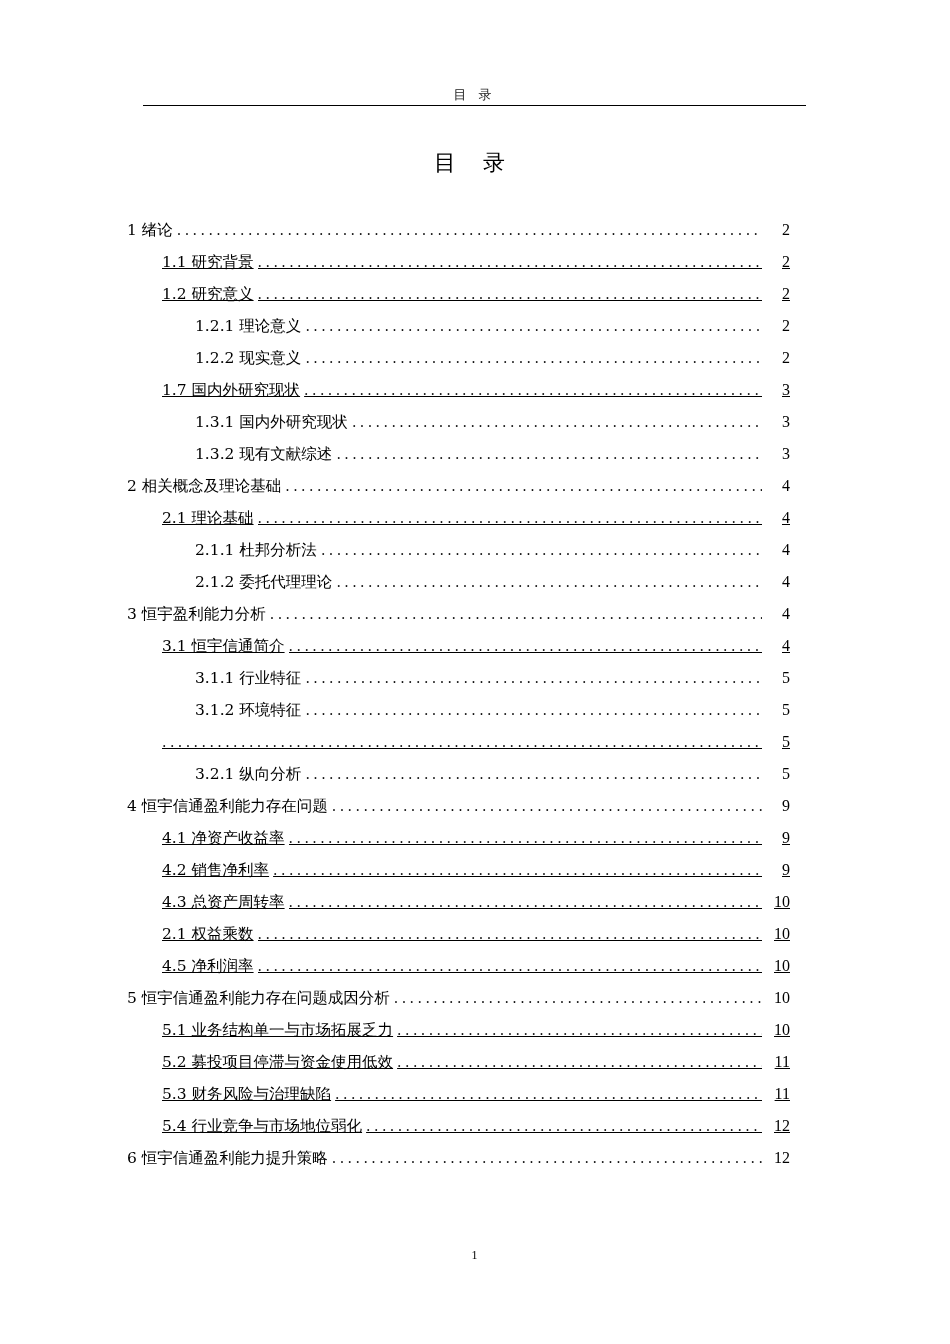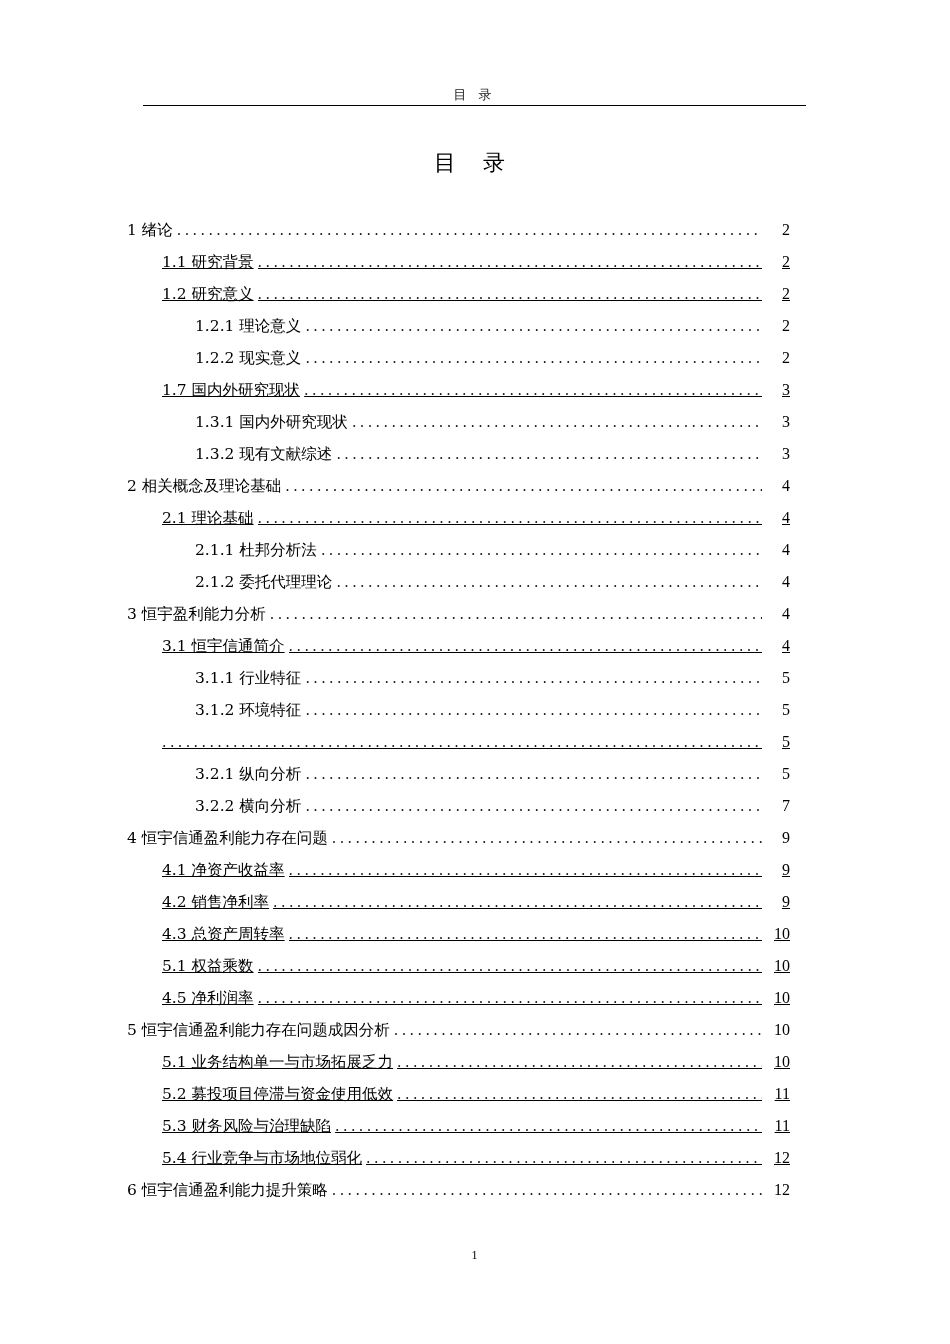--- a/index.html
+++ b/index.html
@@ -124,11 +124,6 @@
       <span class="toc-leader"></span>
       <span class="toc-page">5</span>
     </div>
-    <div class="toc-row l3">
-      <span class="toc-label">3.2.2 横向分析</span>
-      <span class="toc-leader"></span>
-      <span class="toc-page">7</span>
-    </div>
     <div class="toc-row l1">
       <span class="toc-label">4 恒宇信通盈利能力存在问题</span>
       <span class="toc-leader"></span>

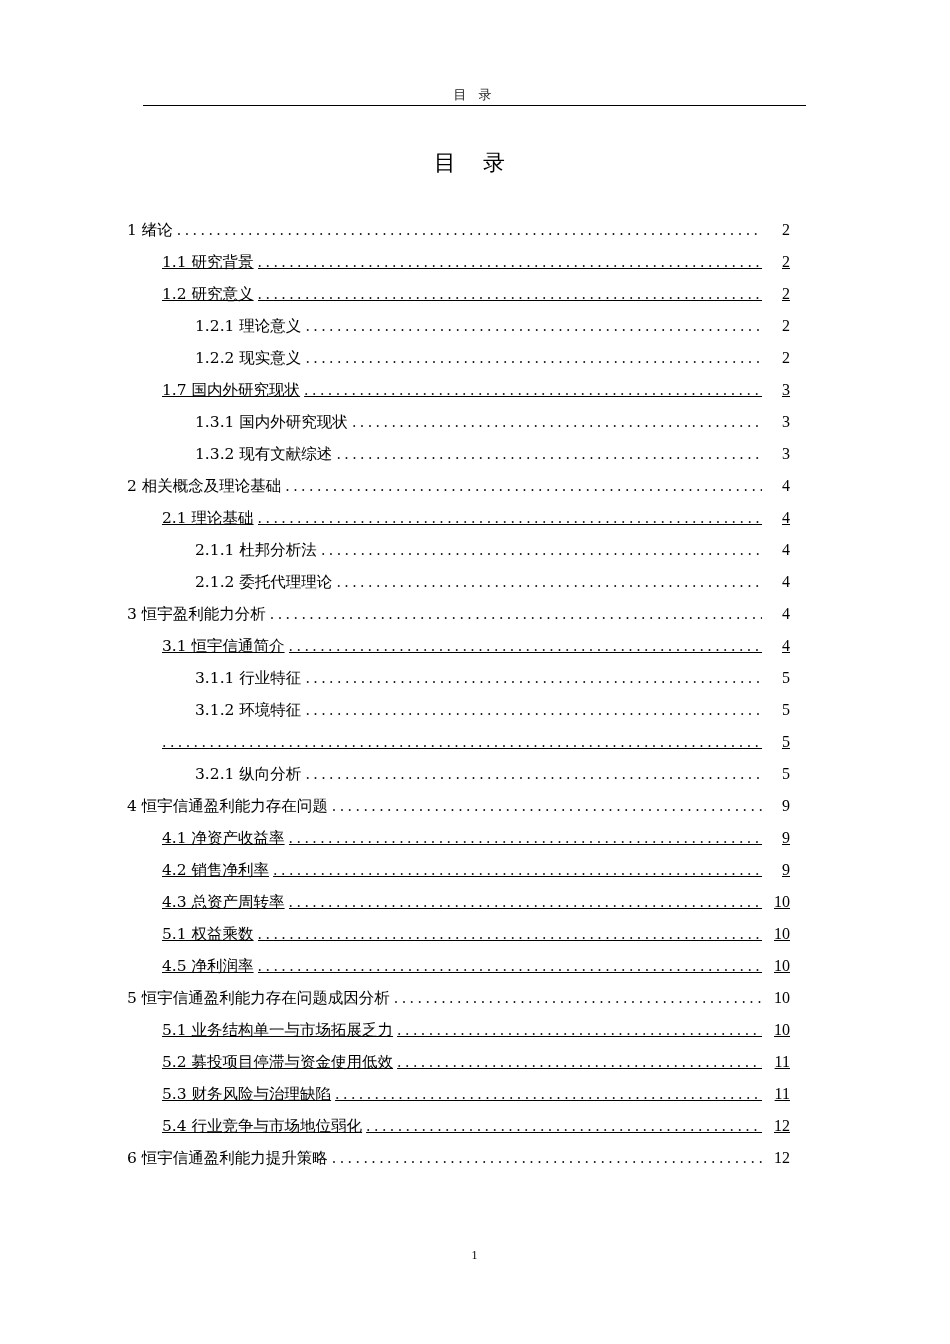--- a/index.html
+++ b/index.html
@@ -145,7 +145,7 @@
       <span class="toc-page">10</span>
     </div>
     <div class="toc-row l2">
-      <span class="toc-label">5.1 权益乘数</span>
+      <span class="toc-label">2.1 权益乘数</span>
       <span class="toc-leader"></span>
       <span class="toc-page">10</span>
     </div>

